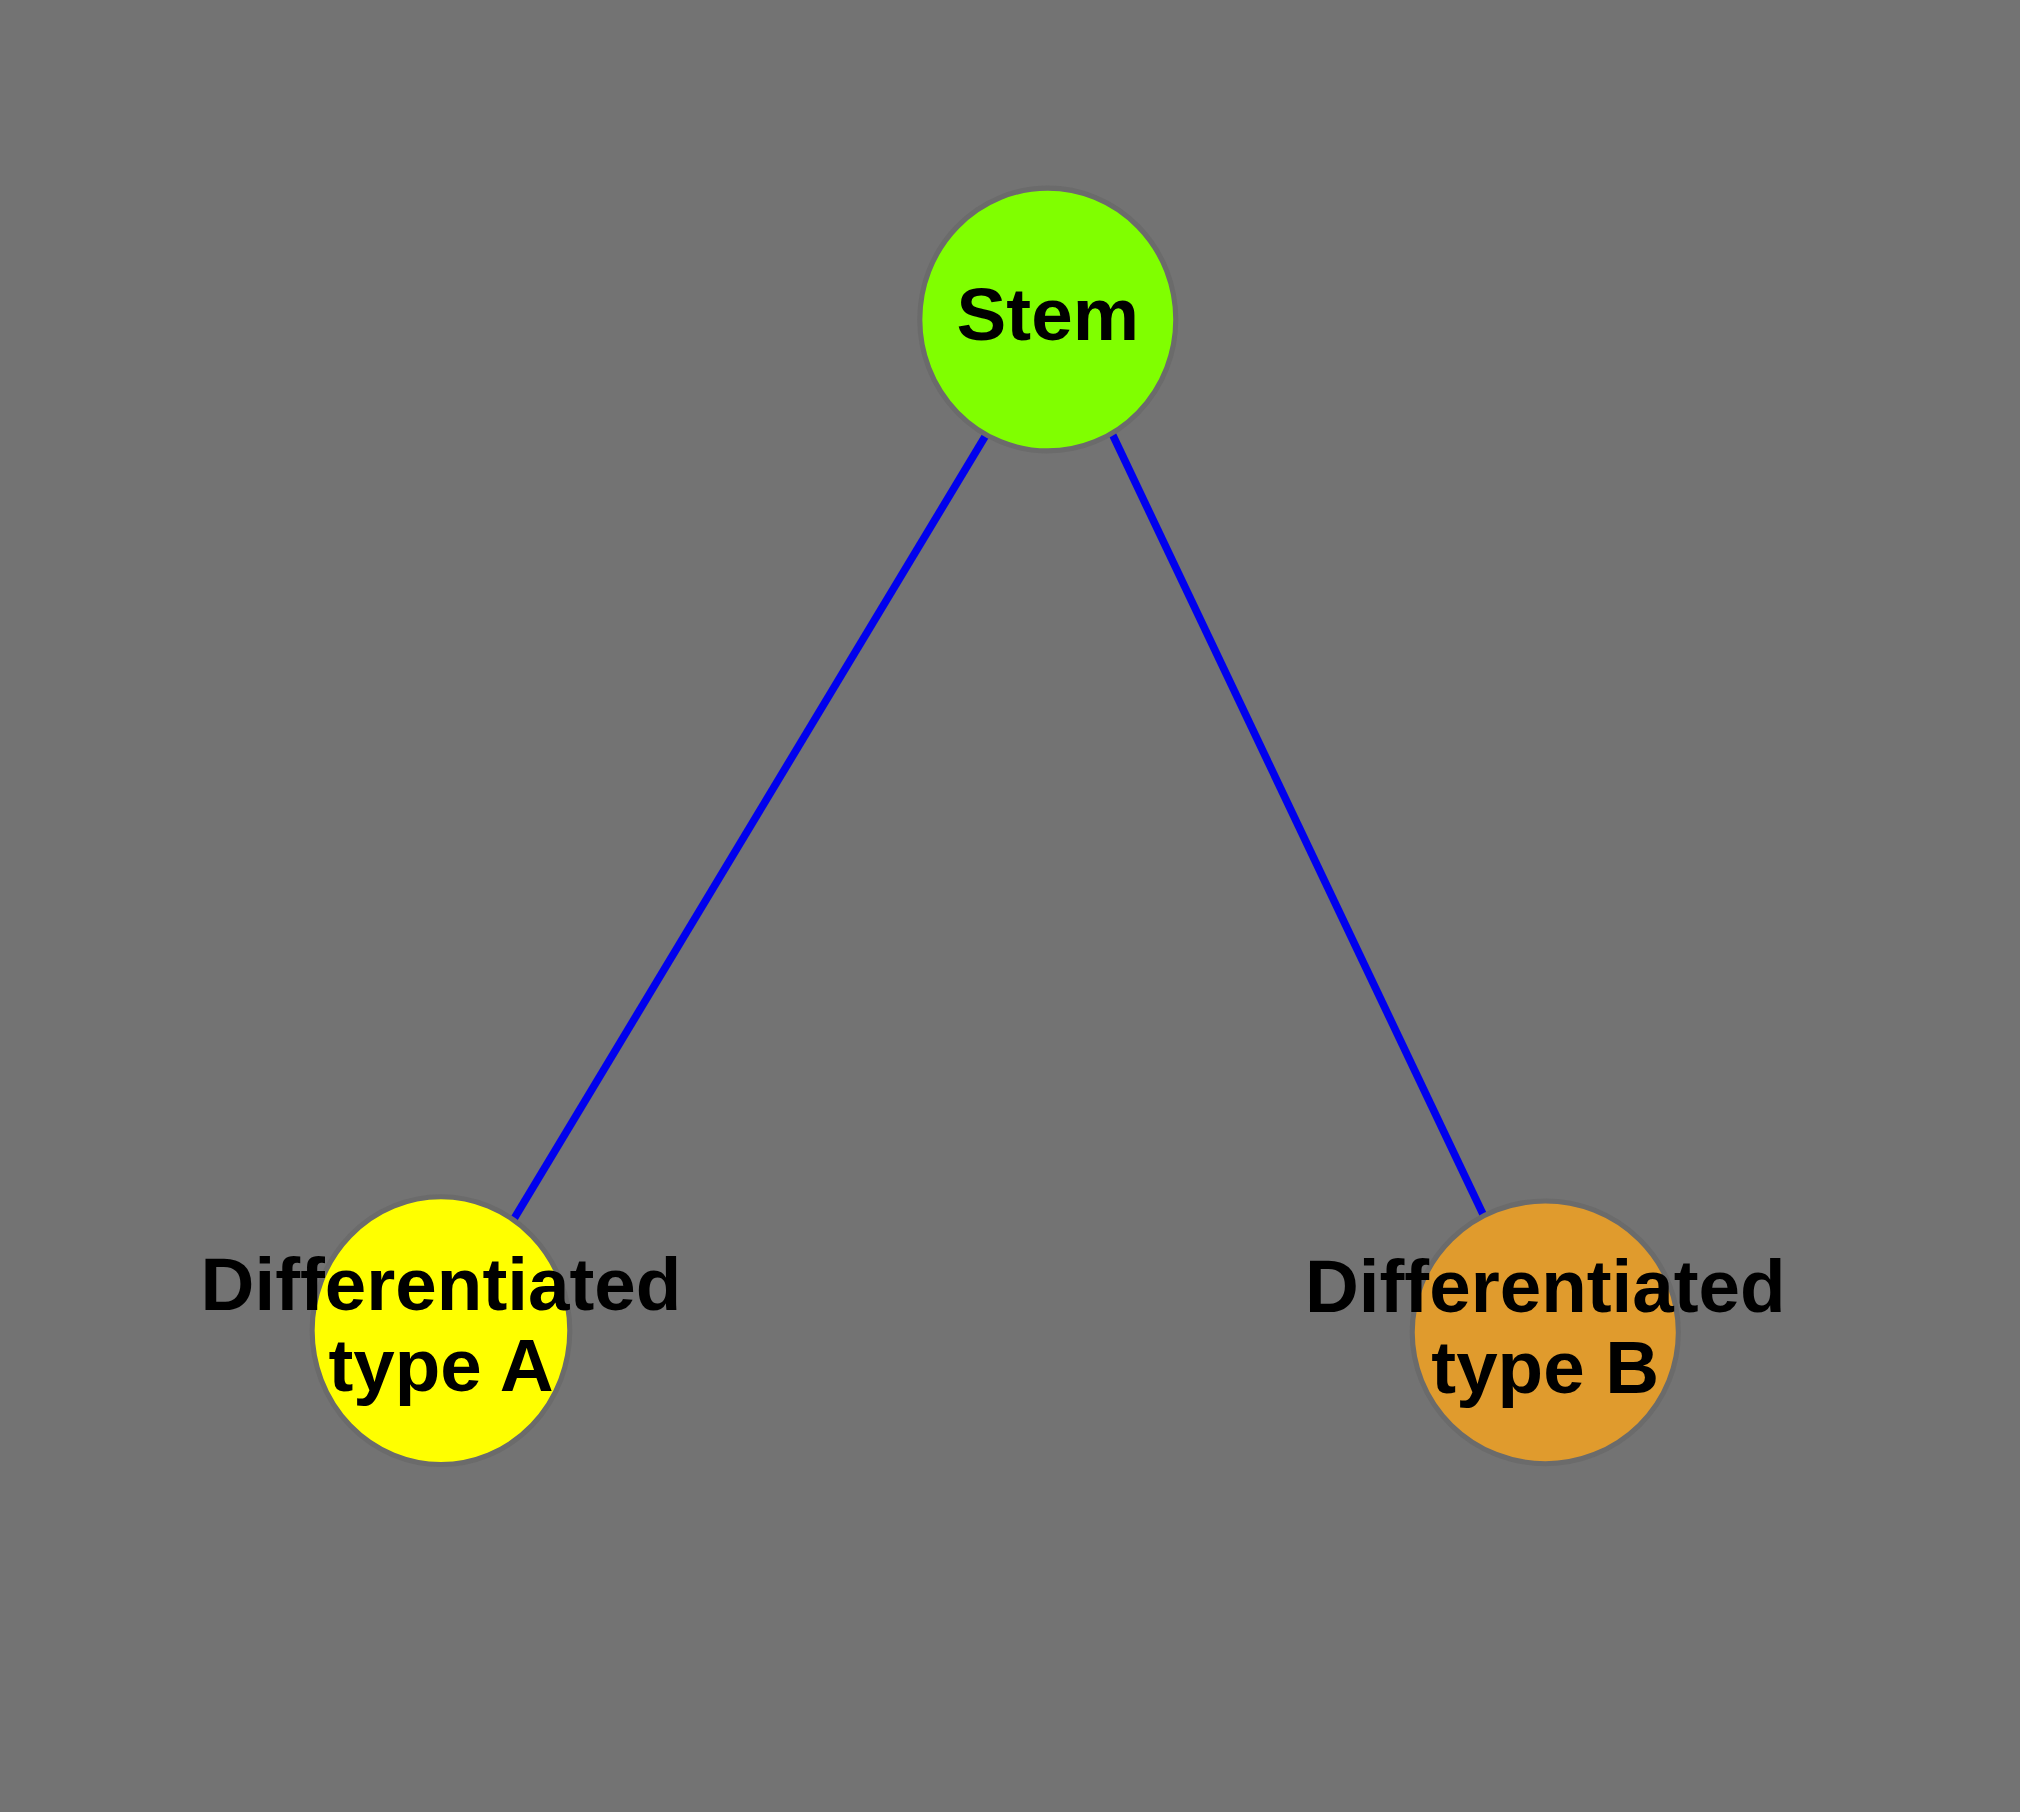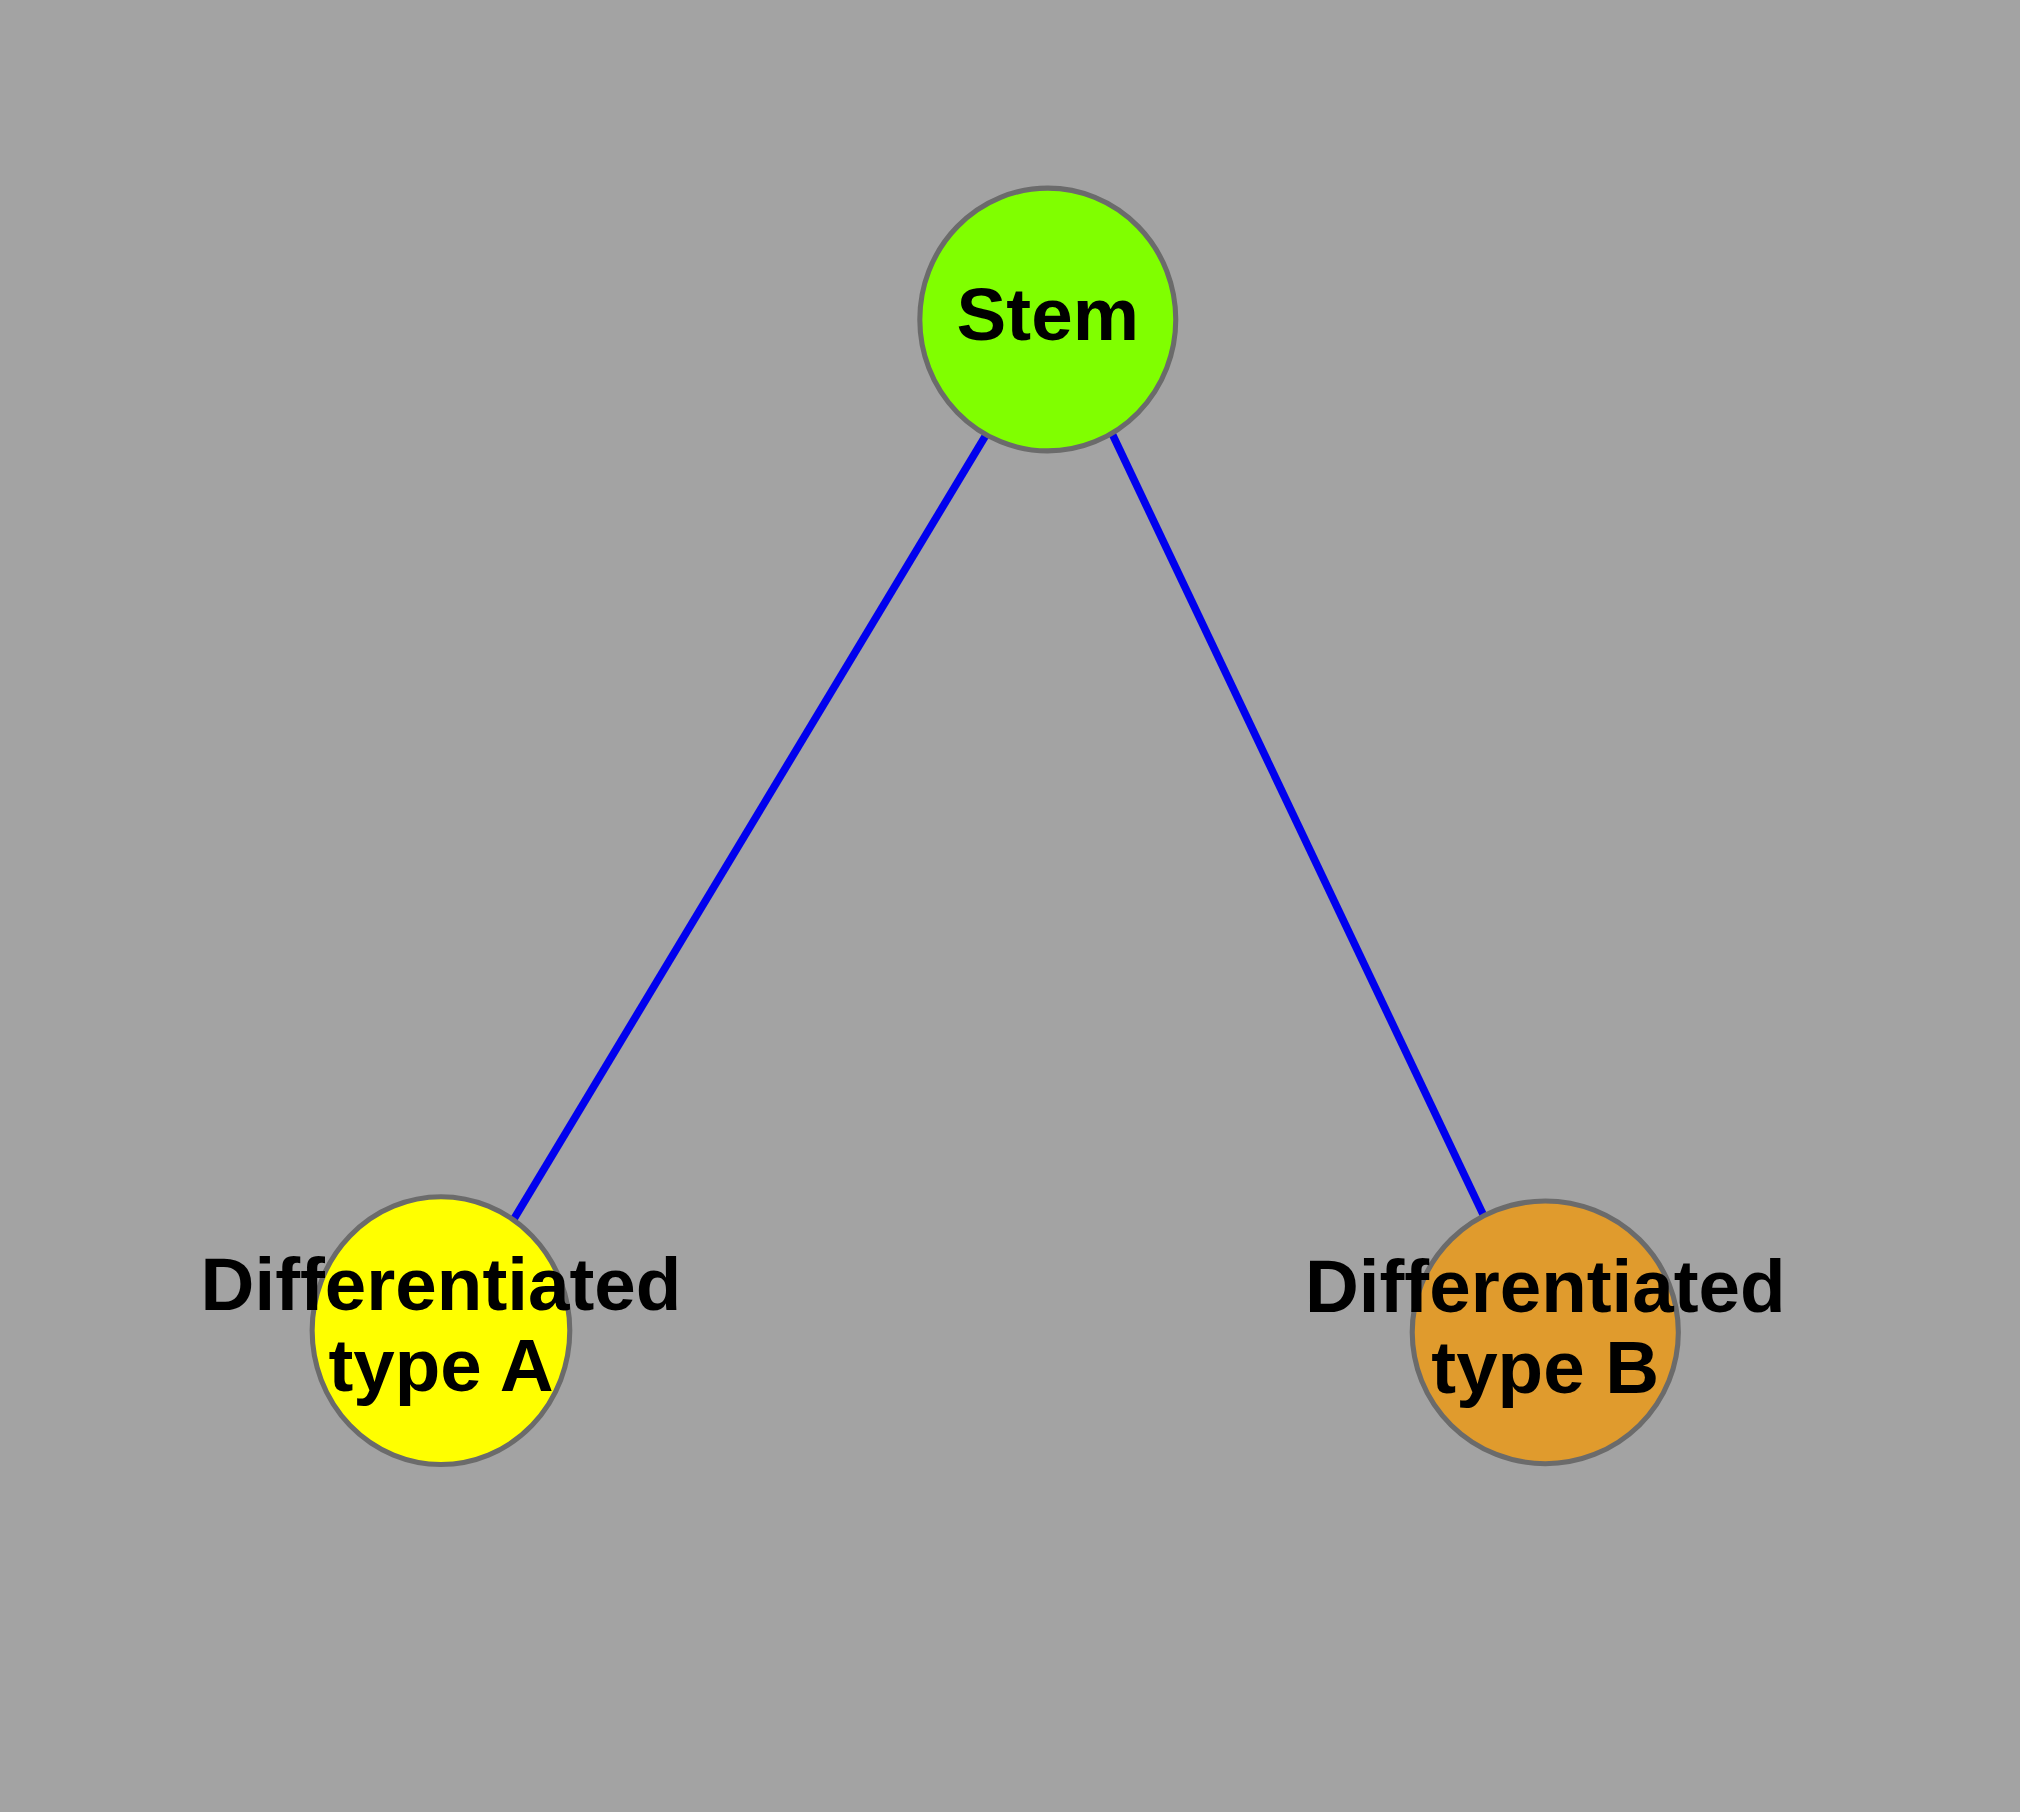--- a/index.html
+++ b/index.html
@@ -39,7 +39,7 @@
 </head>
 <body>
 
-<div id="canvas" style="background: #a3a3a3;">
+<div id="canvas" style="background: #737373;">
   <svg id="graph-svg" viewBox="0 0 2384 2138">
 
     <g>

